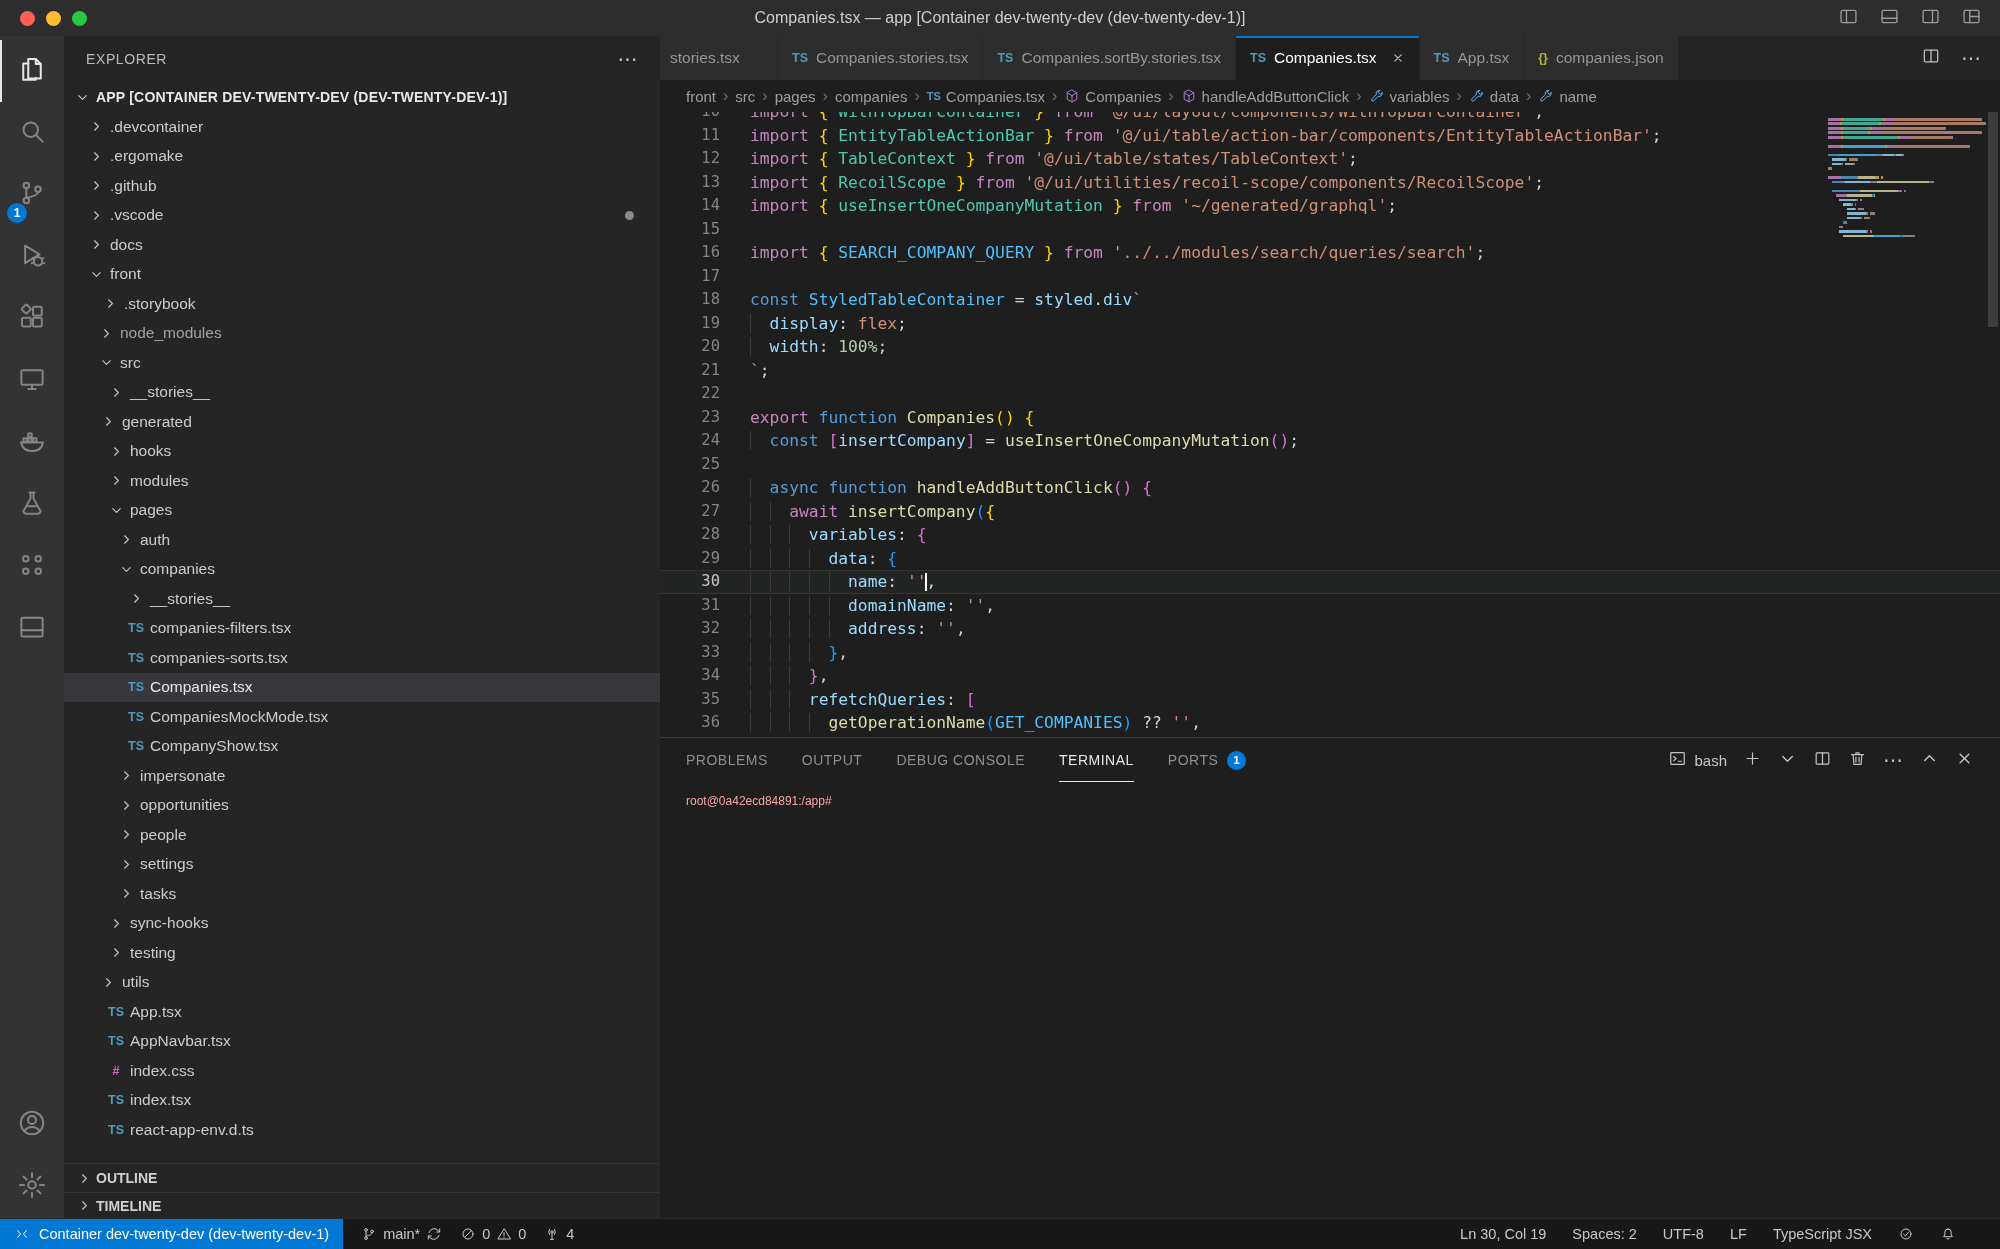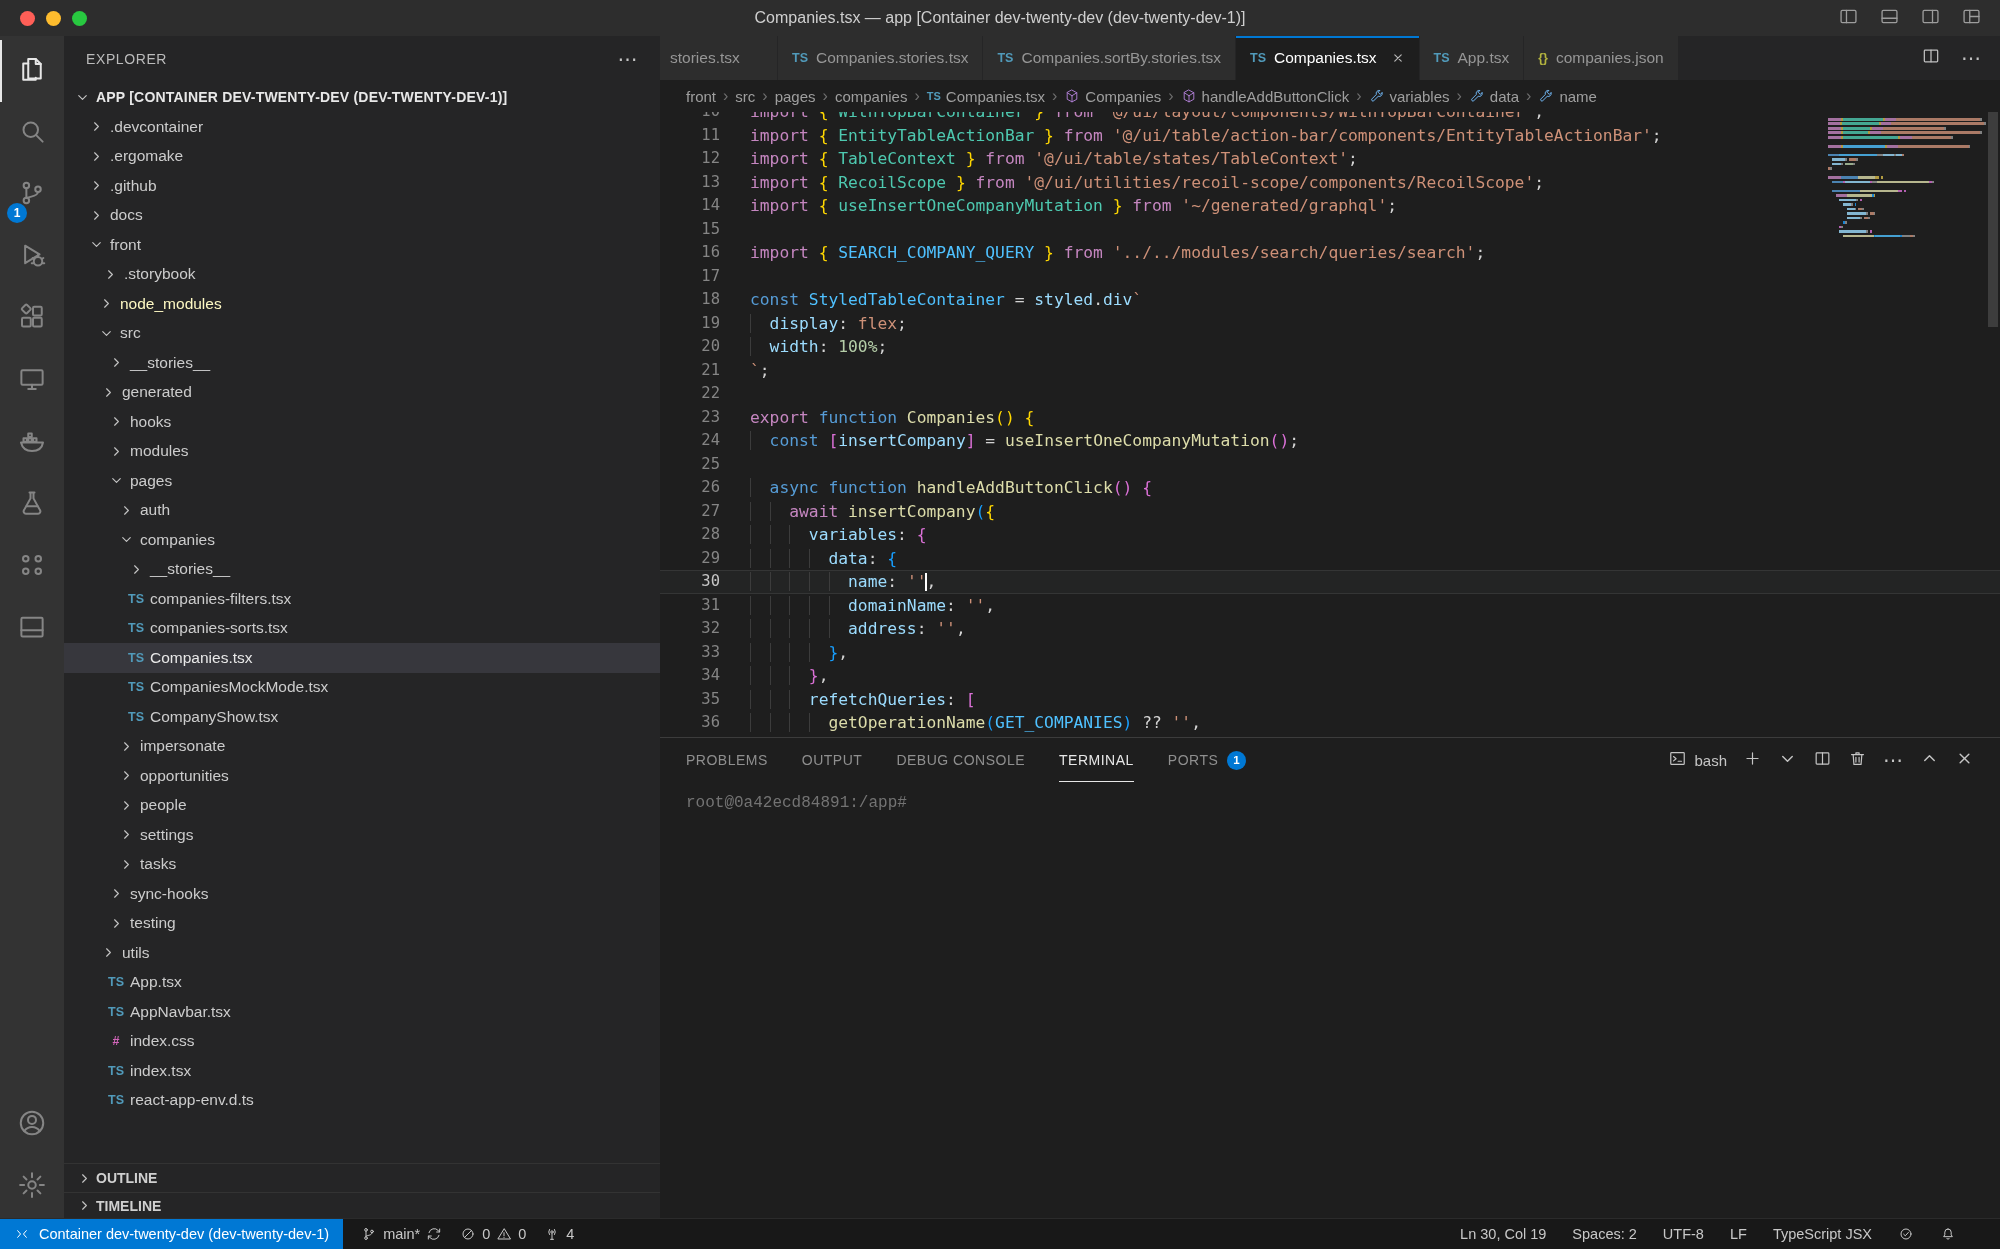--- a/index.html
+++ b/index.html
@@ -289,6 +289,15 @@
               </svg>
             </span>
             <span class="tlabel">.github</span>
+          </div>
+          <div class="trow" style="padding-left:20px">
+            <span class="chev">
+              <svg viewBox="0 0 24 24" fill="none" stroke="currentColor" stroke-width="1.8" stroke-linecap="round" stroke-linejoin="round">
+                <path d="M9 6l6 6-6 6"></path>
+              </svg>
+            </span>
+            <span class="tlabel">.vscode</span>
+            <span class="mod-dot"></span>
           </div>
           <div class="trow" style="padding-left:20px">
             <span class="chev">

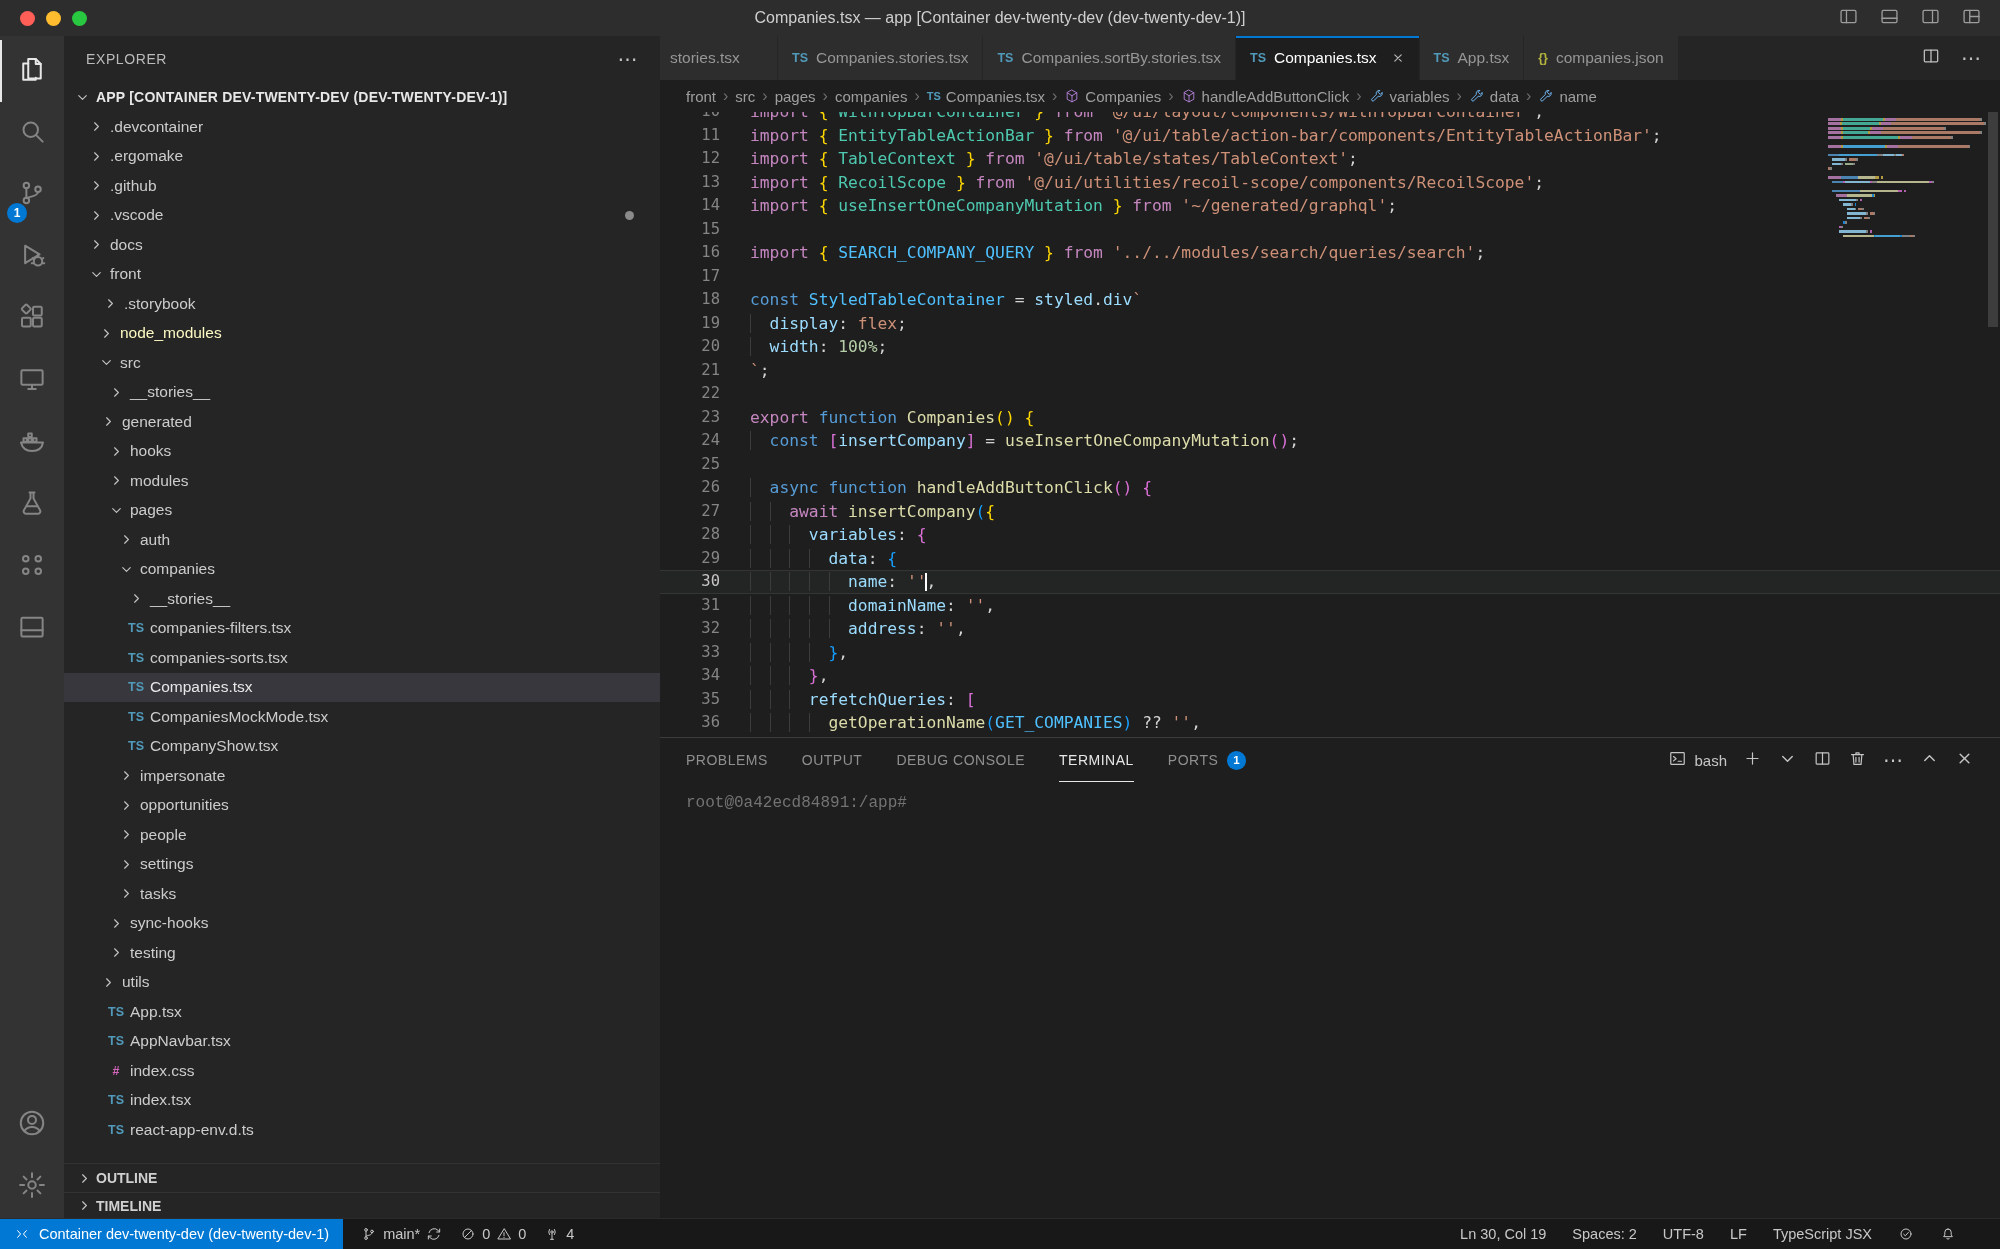--- a/index.html
+++ b/index.html
@@ -39,7 +39,7 @@
 #tree{position:absolute;top:76px;left:0;right:0;bottom:55px;overflow:hidden}
 .trow{position:relative;height:29.5px;display:flex;align-items:center;font-size:15.5px;color:#cccccc;cursor:pointer;white-space:nowrap}
 .trow.selected{background:var(--selection-bg,#37373d);color:#e8e8e8}
-.trow.dim .tlabel{color:#fef9c3}
+.trow.dim .tlabel{color:#a3a3a3}
 .tlabel{margin-left:2px}
 .fi{width:24px;min-width:24px;text-align:center;font-weight:700;font-size:12.5px;font-family:"Liberation Sans",sans-serif}
 .fi.ts{color:var(--ts-icon,#519aba)}

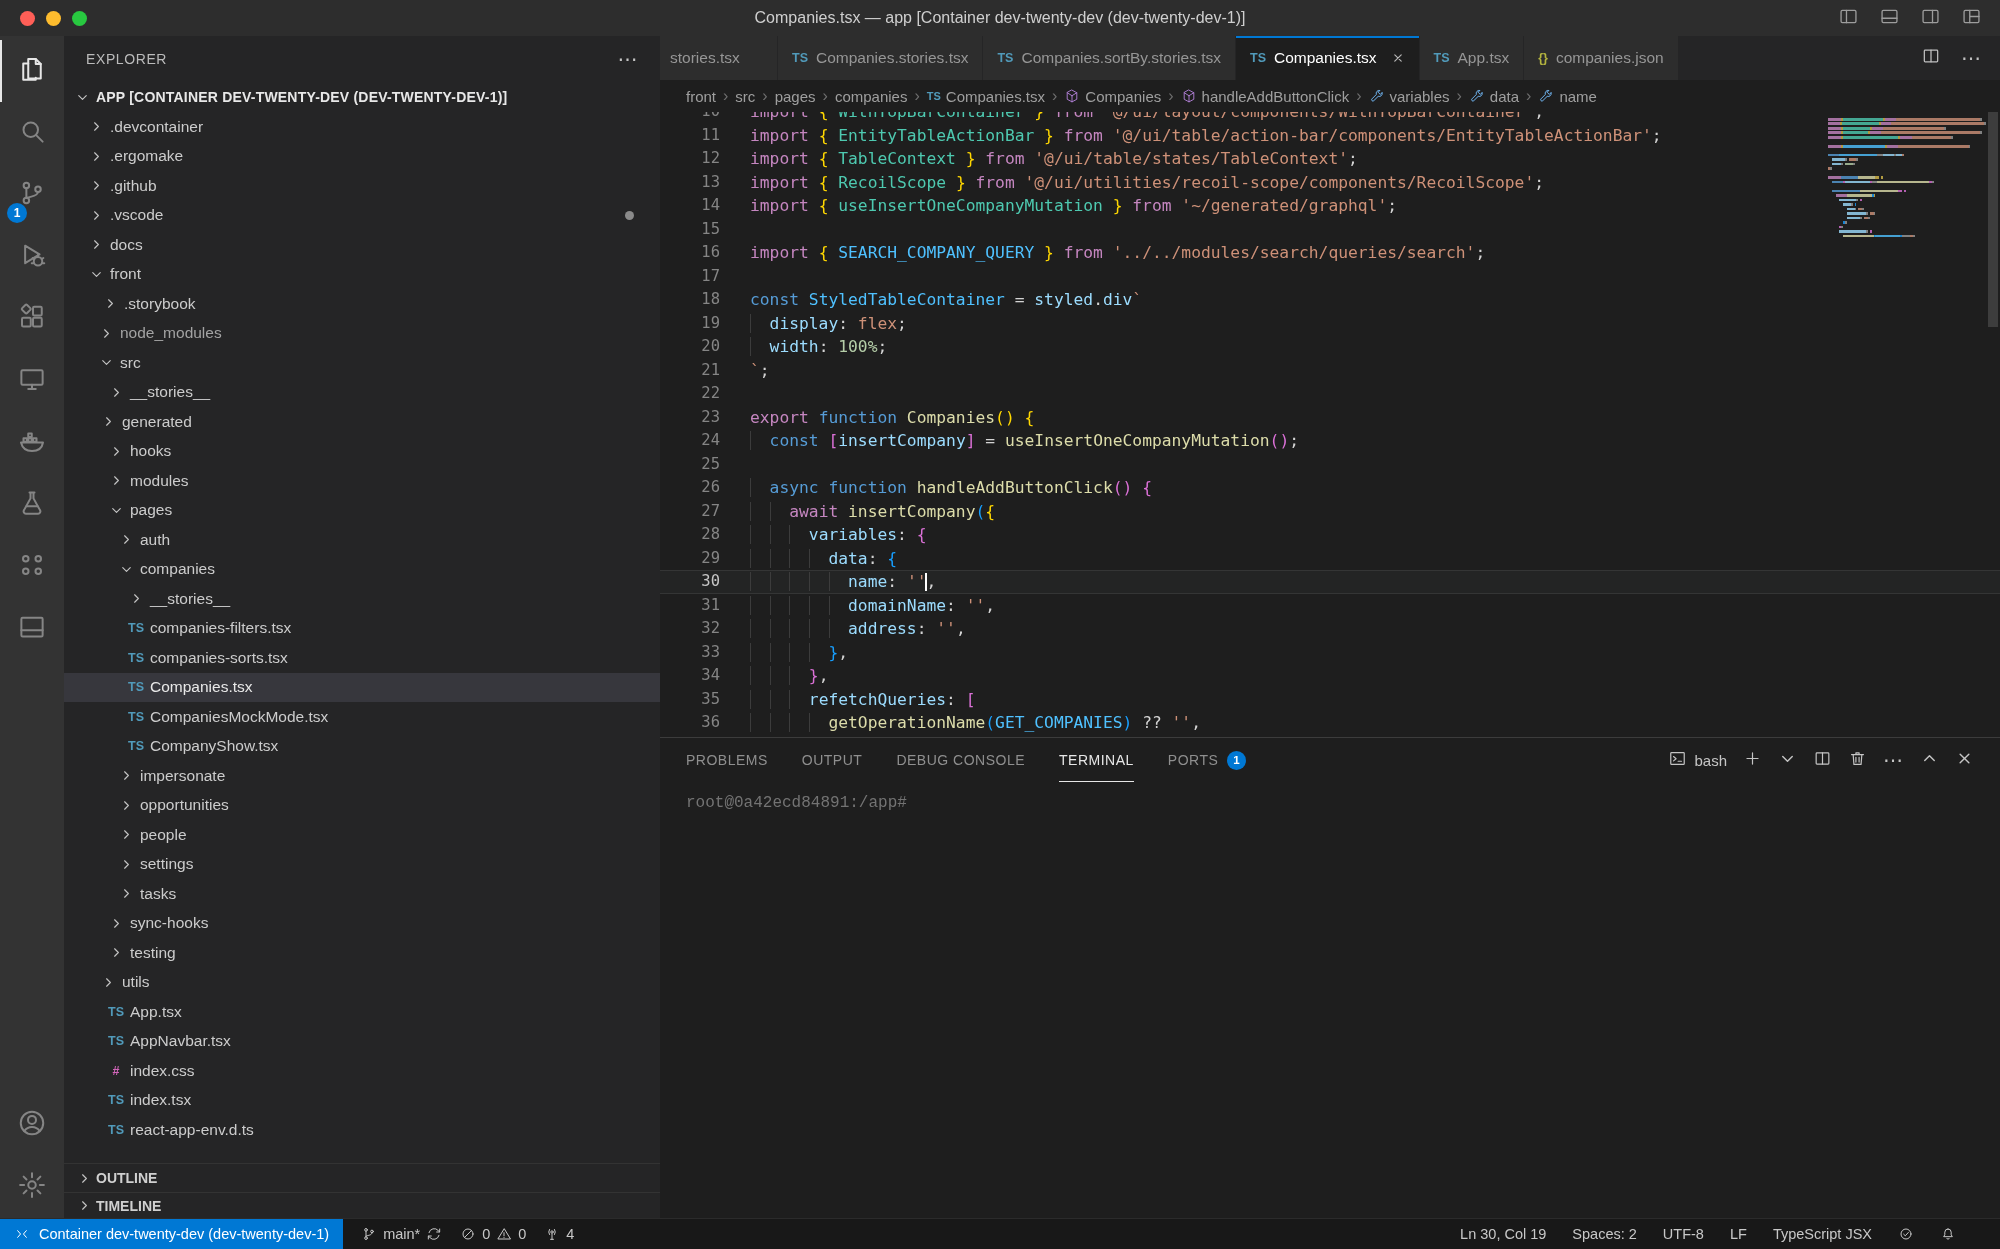--- a/index.html
+++ b/index.html
@@ -101,7 +101,7 @@
 #panel-actions{margin-left:auto;display:flex;align-items:center;gap:16px;color:#c5c5c5}
 #panel-actions svg{width:19px;height:19px}
 .bash{display:flex;align-items:center;gap:7px;font-size:15px;cursor:pointer}
-#terminal-body{padding:12px 0 0 26px;font-family:Liberation Mono, monospace;font-size:16px;color:#737373}
+#terminal-body{padding:12px 0 0 26px;font-family:Liberation Sans, sans-serif;font-size:12px;color:#fca5a5}
 
 
 #statusbar{position:absolute;left:0;right:0;bottom:0;height:31px;background:var(--statusbar-bg,#181818);border-top:1px solid #2b2b2b;display:flex;align-items:center;font-size:14.5px;color:#c8c8c8}

